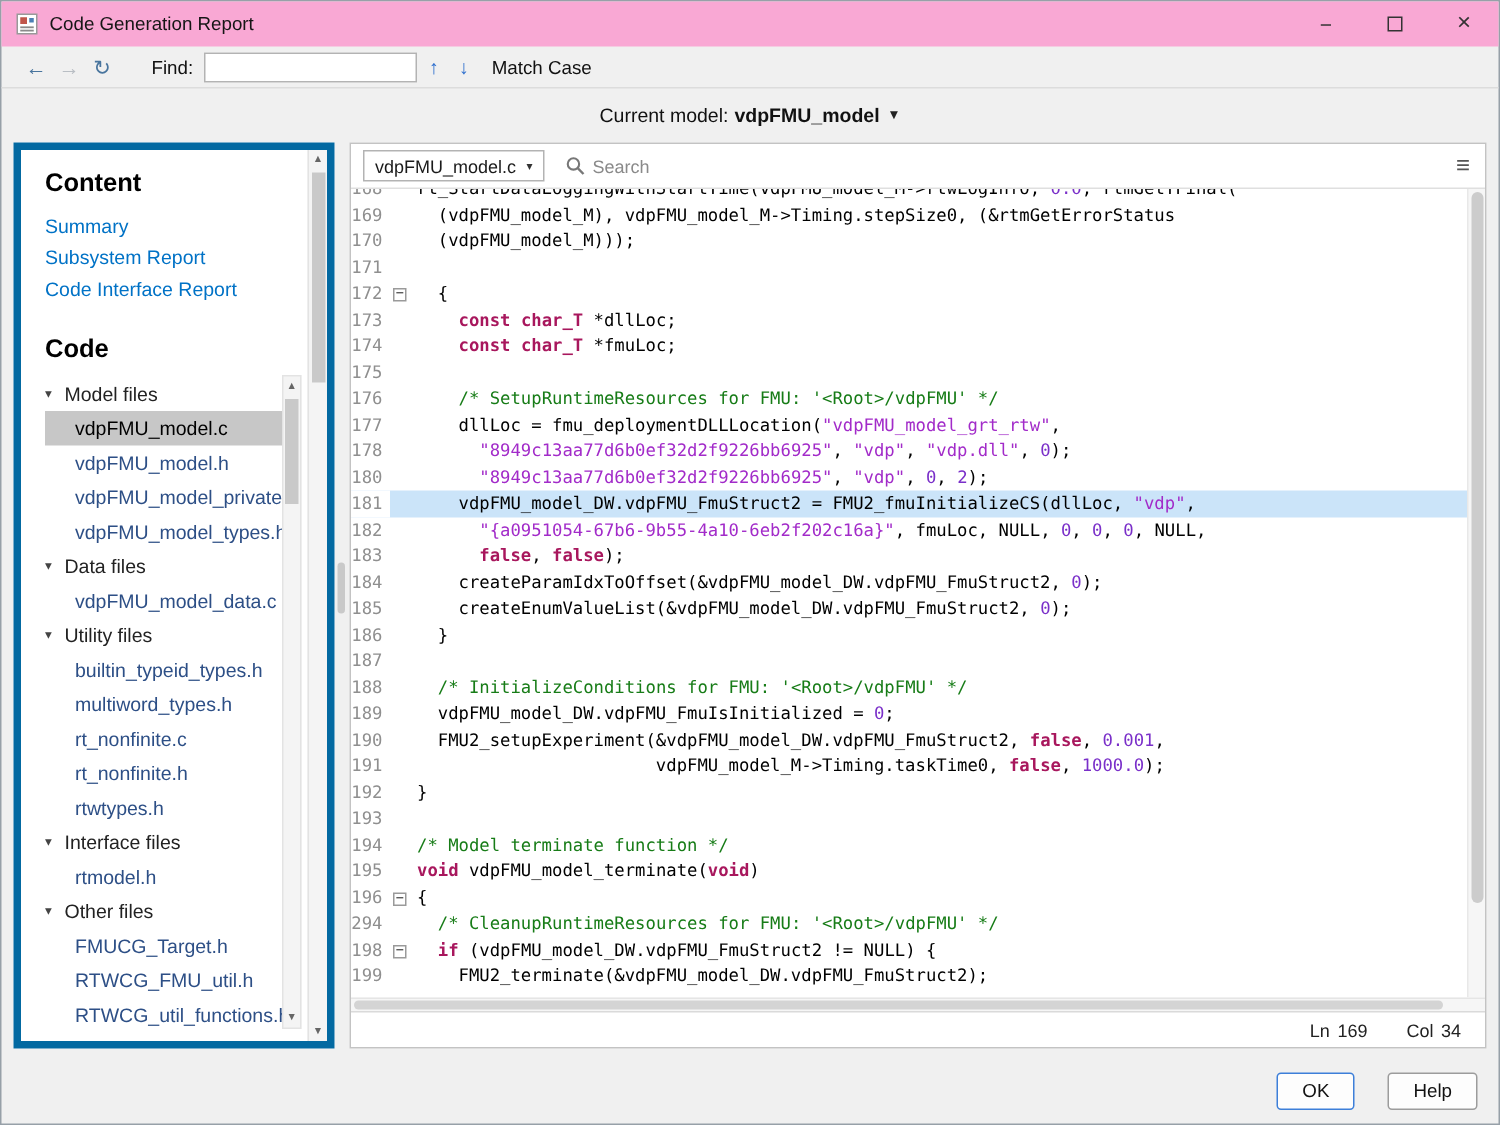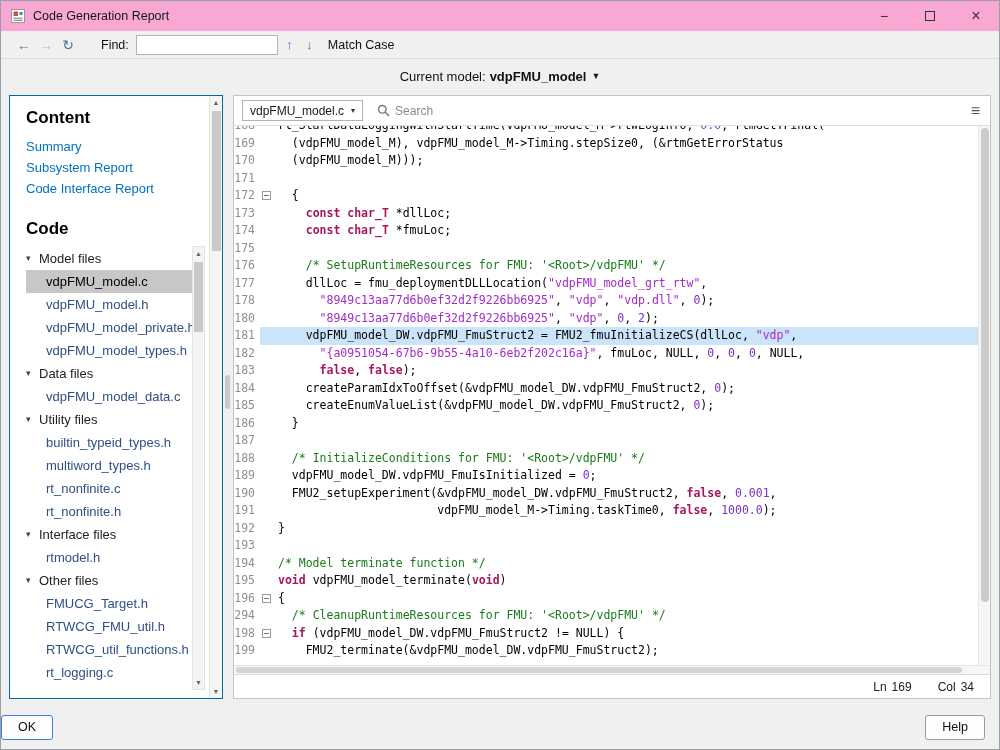--- a/index.html
+++ b/index.html
@@ -31,7 +31,7 @@
 
   
   .content{flex:1;position:relative}
-  .sidebar{position:absolute;left:8px;top:2px;bottom:6px;width:214px;background:#fff;border:1px solid #0369a1}
+  .sidebar{position:absolute;left:8px;top:2px;bottom:6px;width:214px;background:#fff;border:5px solid #0369a1}
   .sb-inner{position:absolute;inset:0;padding:8px 30px 6px 16px;overflow:hidden}
   .sb-h1{font-size:17px;font-weight:bold;color:#000;margin:4px 0 8px}
   .sb-h1.code-h{margin-top:20px}

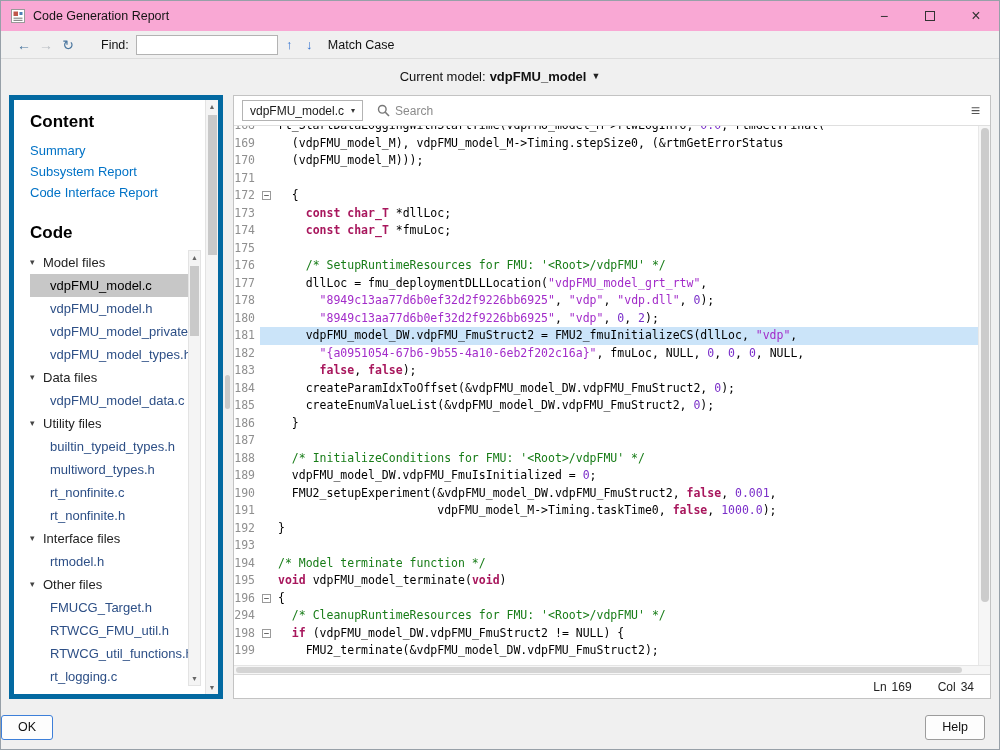--- a/index.html
+++ b/index.html
@@ -177,6 +177,7 @@
               <div class="tree-item">multiword_types.h</div>
               <div class="tree-item">rt_nonfinite.c</div>
               <div class="tree-item">rt_nonfinite.h</div>
+              <div class="tree-item">rtwtypes.h</div>
             </div>
             <div class="tree-group">
               <div class="tree-head">

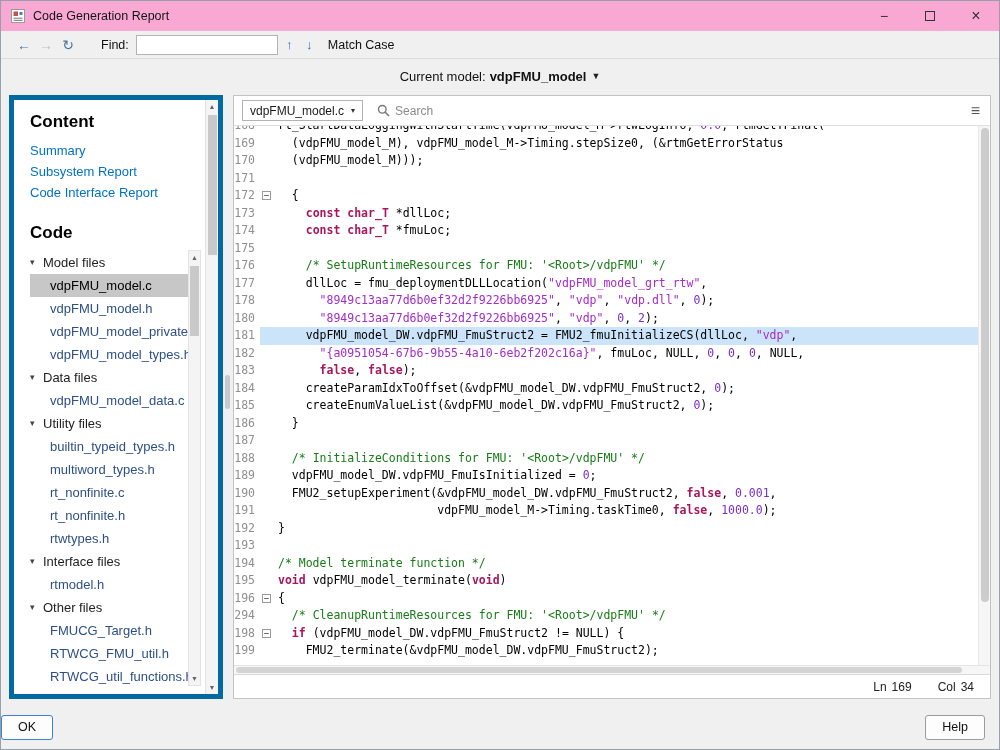--- a/index.html
+++ b/index.html
@@ -89,7 +89,7 @@
   .pos .val{margin-left:5px}
 
   
-  .footer{height:44px;display:flex;align-items:center;justify-content:space-between;gap:8px;padding-right:14px;flex:none}
+  .footer{height:44px;display:flex;align-items:center;justify-content:flex-end;gap:22px;padding-right:14px;flex:none}
   .btn{height:25px;min-width:54px;padding:0 16px;background:#fdfdfd;border:1px solid #9c9c9c;border-radius:3px;font-size:12.5px;color:#111;font-family:"Liberation Sans",sans-serif}
   .btn.ok{border-color:#3d7fd9;min-width:52px}
 </style>

